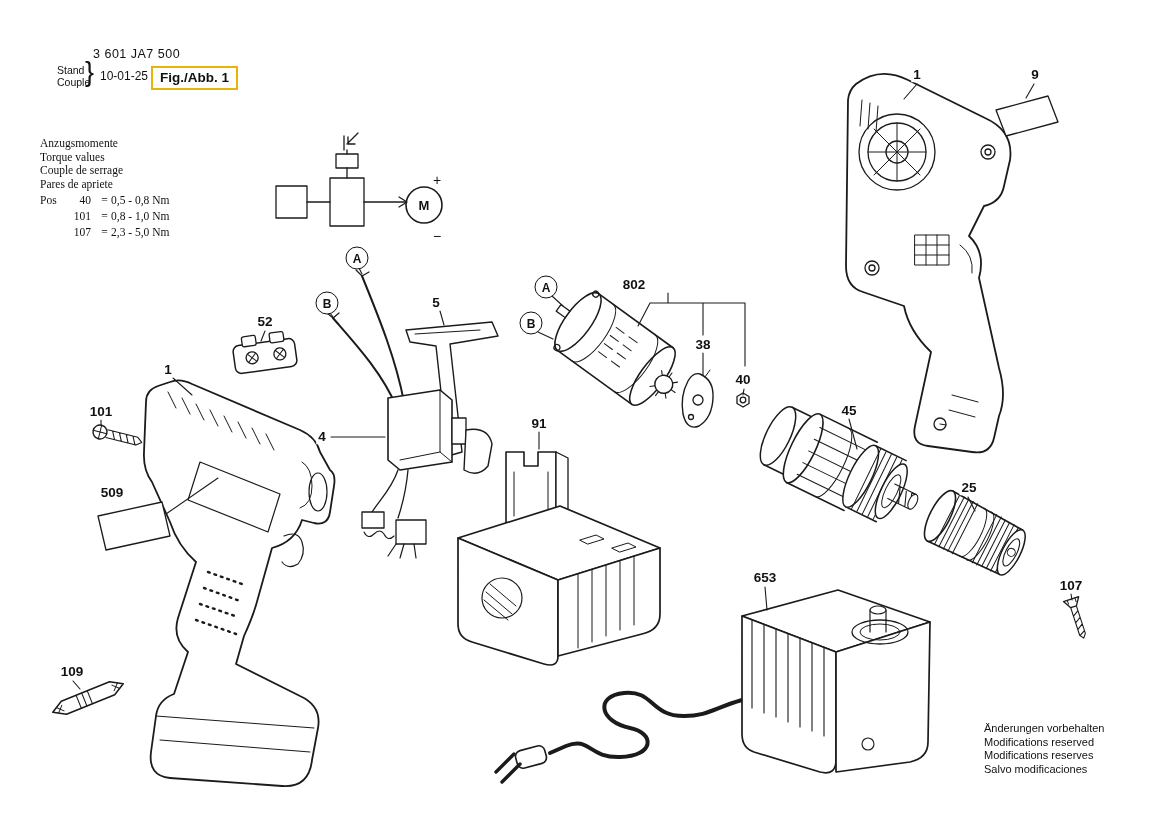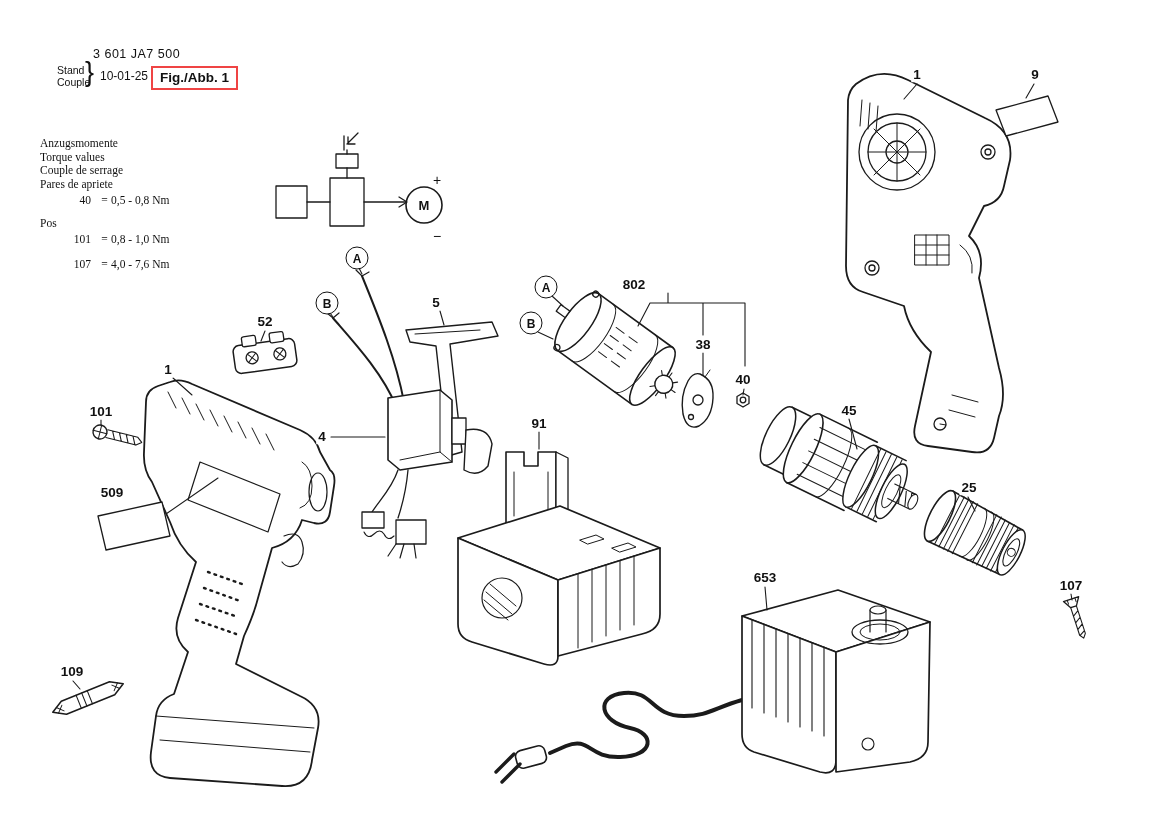--- a/index.html
+++ b/index.html
@@ -14,7 +14,7 @@
   .stand{left:57px;top:64px;font-size:10.5px;line-height:12px;}
   .brace{left:85px;top:57px;font-size:27px;font-weight:400;}
   .date{left:100px;top:69px;font-size:12px;}
-  .figbox{left:151px;top:66px;border:2px solid #ef4444;padding:2px 7px 3px;font-size:13.5px;font-weight:700;background:#fff;}
+  .figbox{left:151px;top:66px;border:2px solid #eab308;padding:2px 7px 3px;font-size:13.5px;font-weight:700;background:#fff;}
   
   .torque{left:40px;top:137px;font-size:11.5px;line-height:13.5px;font-family:Liberation Serif, serif;}
   .trow{display:flex;margin-top:2.5px;}

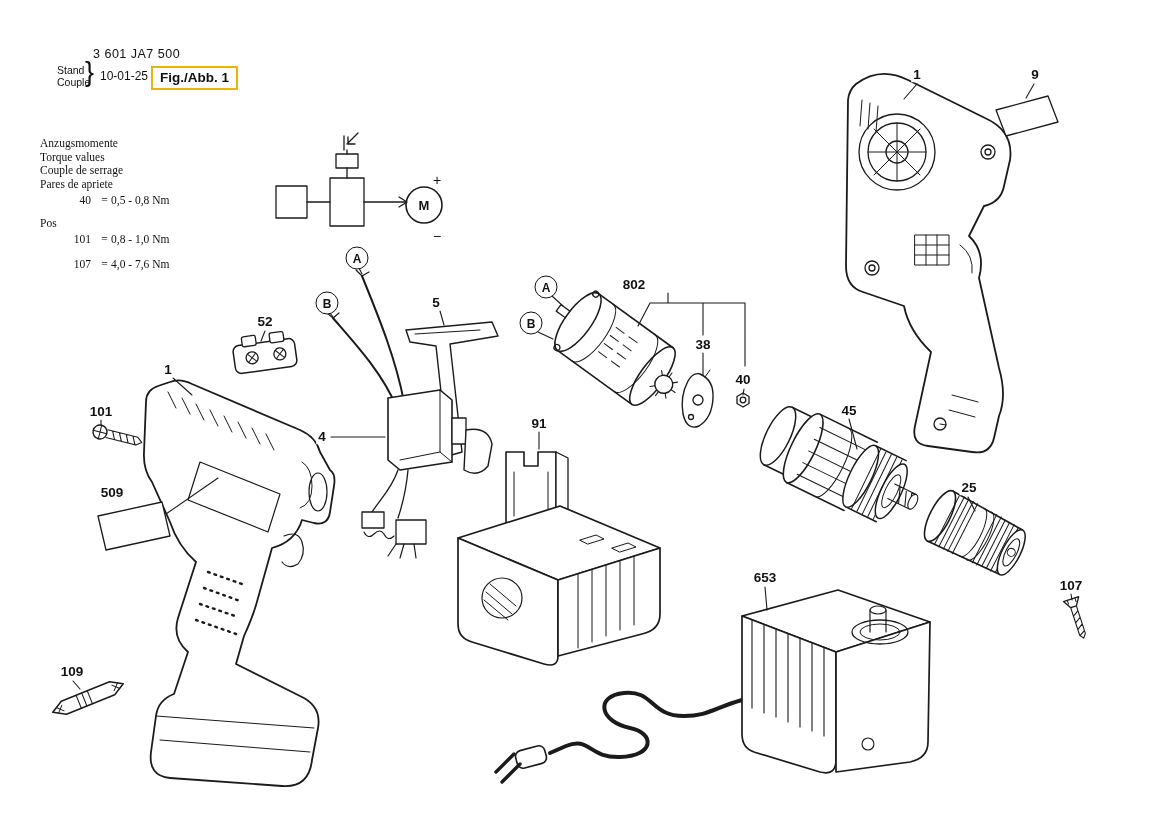--- a/index.html
+++ b/index.html
@@ -19,7 +19,7 @@
   .torque{left:40px;top:137px;font-size:11.5px;line-height:13.5px;font-family:Liberation Serif, serif;}
   .trow{display:flex;margin-top:2.5px;}
   .trow:first-of-type{margin-top:5px;}
-  .tpos{width:27px;margin-top:23px;}
+  .tpos{width:27px;}
   .tnum{width:24px;text-align:right;margin-right:7px;}
   .teq{width:13px;text-align:center;}
   

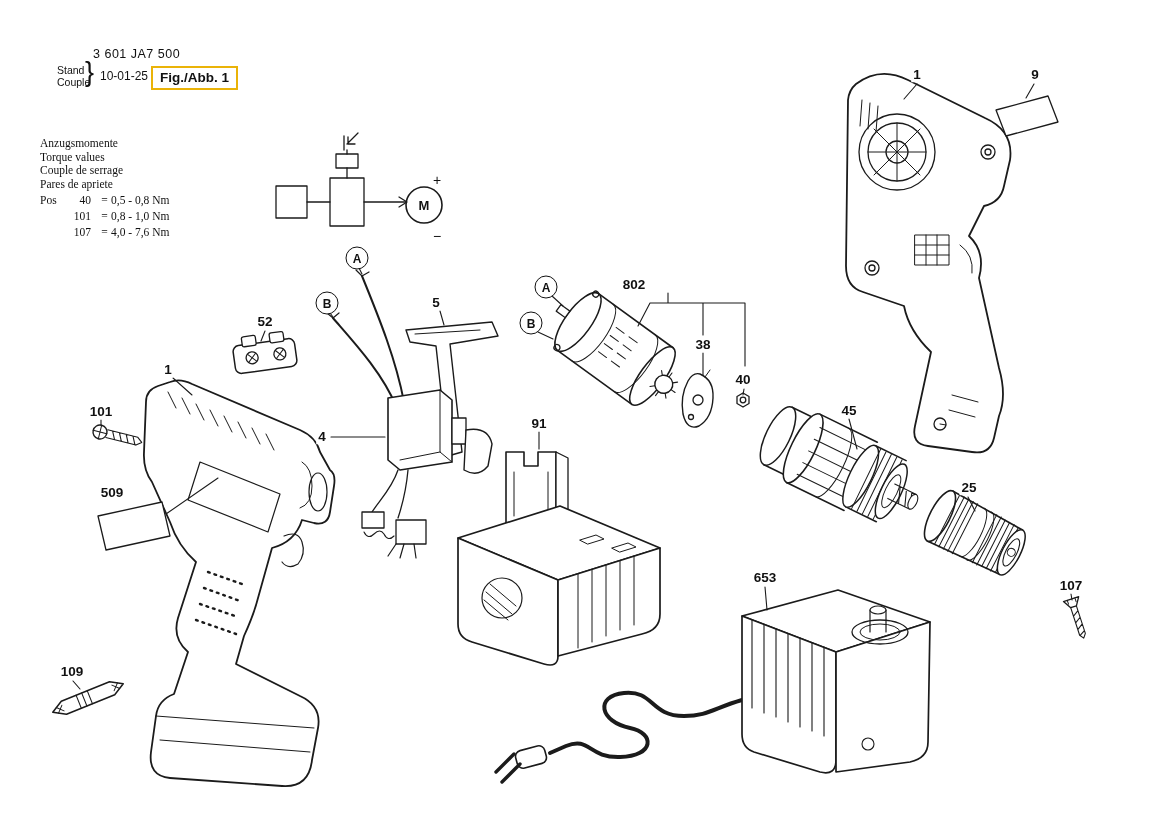--- a/index.html
+++ b/index.html
@@ -275,7 +275,7 @@
       <span class="tpos"></span>
       <span class="tnum">107</span>
       <span class="teq">=</span>
-      <span class="tval">4,0 - 7,6 Nm</span>
+      <span class="tval">2,3 - 5,0 Nm</span>
     </div>
   </div>
 

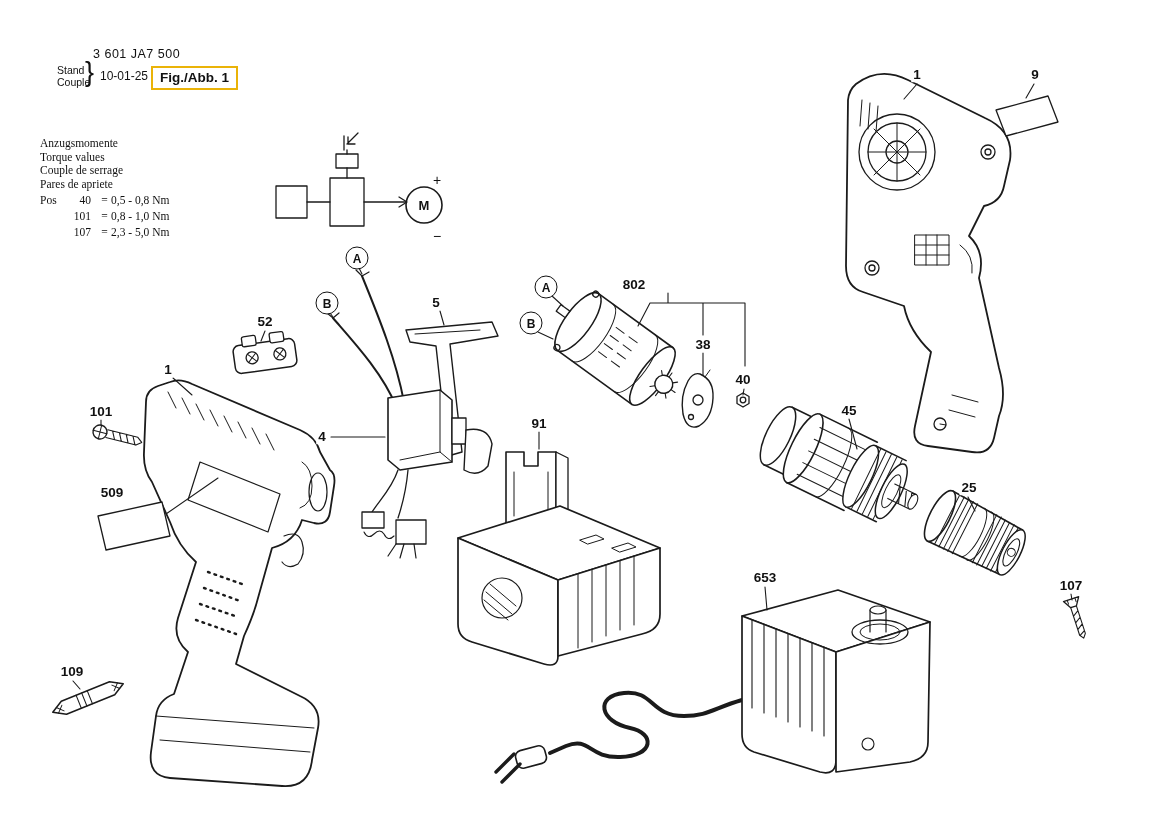--- a/index.html
+++ b/index.html
@@ -302,6 +302,12 @@
   <div class="callout" style="left:546px;top:287px">A</div>
   <div class="callout" style="left:531px;top:323px">B</div>
 
+  <div class="abs footer">
+    <div>Änderungen vorbehalten</div>
+    <div>Modifications reserved</div>
+    <div>Modifications reserves</div>
+    <div>Salvo modificaciones</div>
+  </div>
 
 </div>
 

